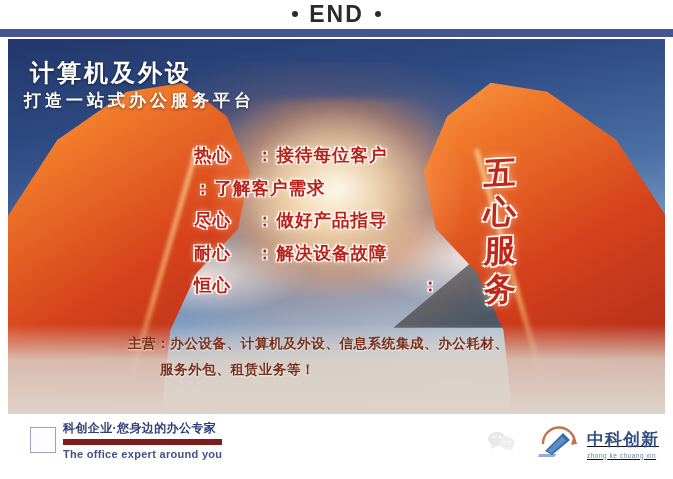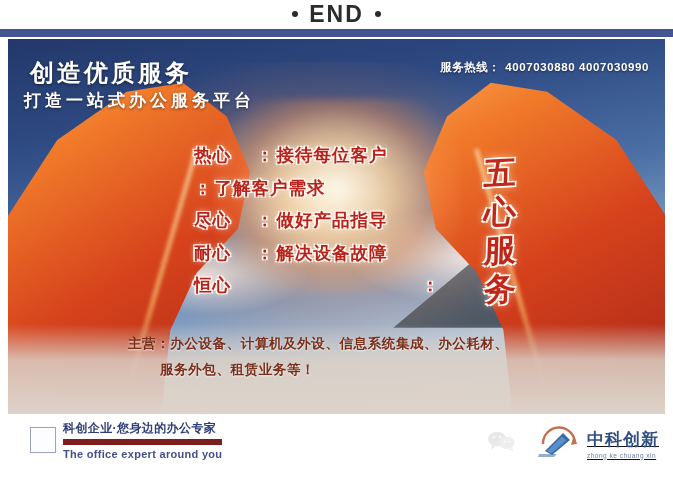--- a/index.html
+++ b/index.html
@@ -226,7 +226,7 @@
     <div class="heart-core"></div>
     <div class="ground"></div>
 
-    <div class="brand-title">创造优质服务</div>
+    <div class="brand-title">计算机及外设</div>
     <div class="brand-sub">打造一站式办公服务平台</div>
 
     <div class="hotline">

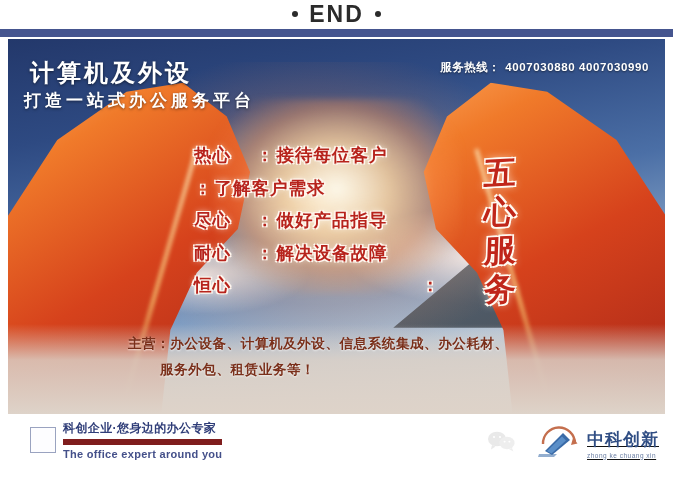--- a/index.html
+++ b/index.html
@@ -229,9 +229,6 @@
     <div class="brand-title">计算机及外设</div>
     <div class="brand-sub">打造一站式办公服务平台</div>
 
-    <div class="hotline">
-      <span class="hl-label">服务热线：</span><span class="hl-num">4007030880  4007030990</span>
-    </div>
 
     <div class="service-list">
       <div class="service-line">

